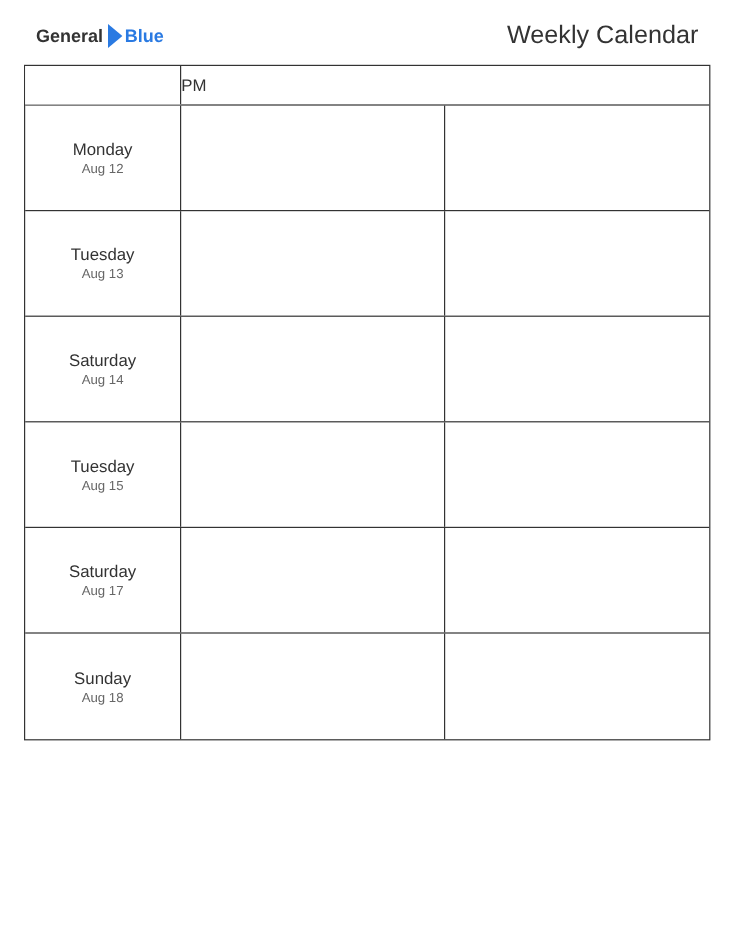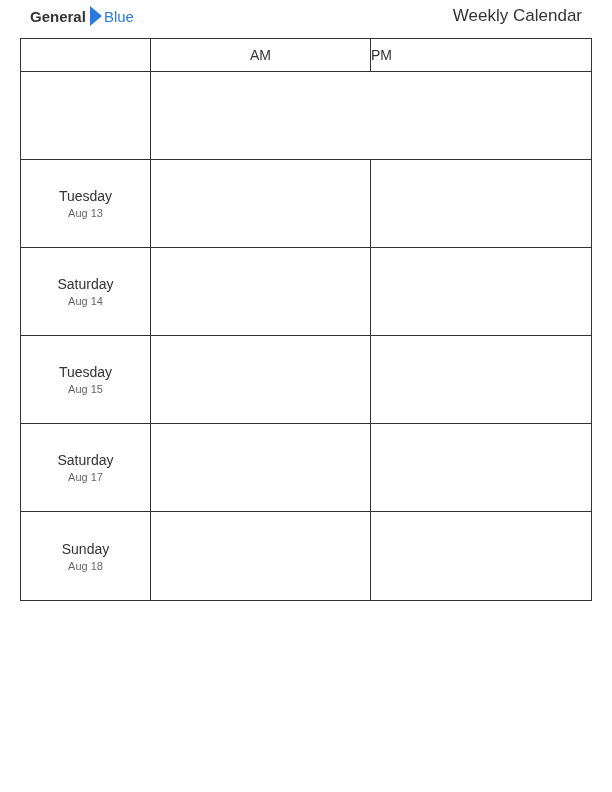--- a/index.html
+++ b/index.html
@@ -23,7 +23,7 @@
       display: flex;
       justify-content: space-between;
       align-items: center;
-      padding: 6px 30px 12px 30px;
+      padding: 18px 30px 12px 30px;
     }
 
     .logo {

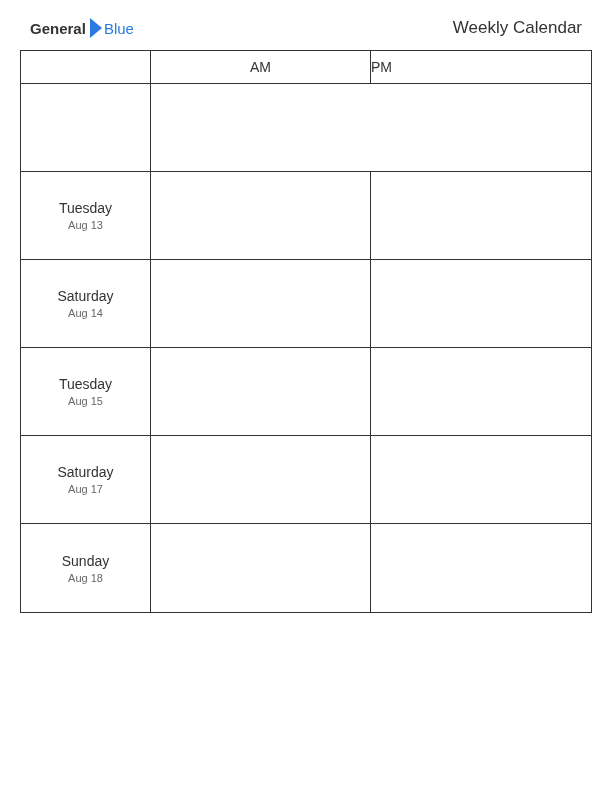--- a/index.html
+++ b/index.html
@@ -39,7 +39,7 @@
 
     .logo-text-blue {
       font-size: 15px;
-      font-weight: normal;
+      font-weight: bold;
       color: #2a7ae2;
     }
 

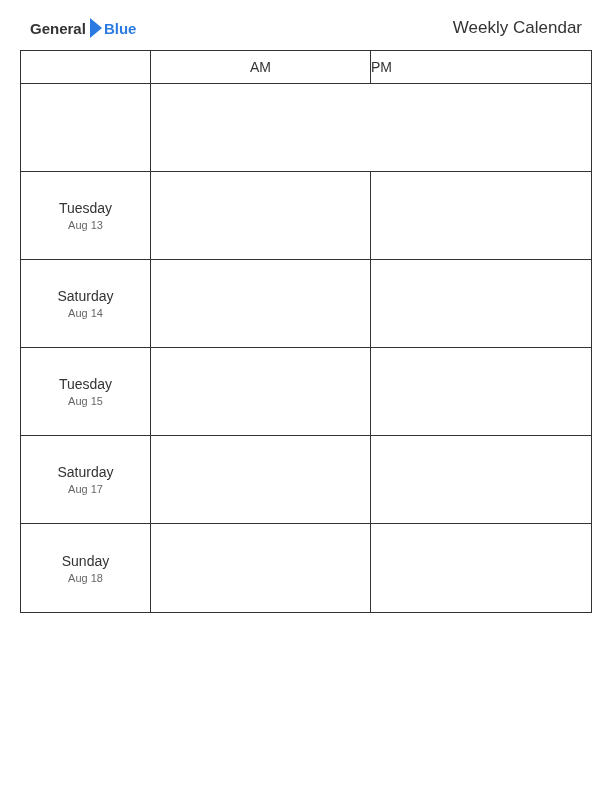--- a/index.html
+++ b/index.html
@@ -58,7 +58,7 @@
     }
 
     .title-main {
-      font-size: 17px;
+      font-size: 21px;
       font-weight: normal;
       color: #333;
     }

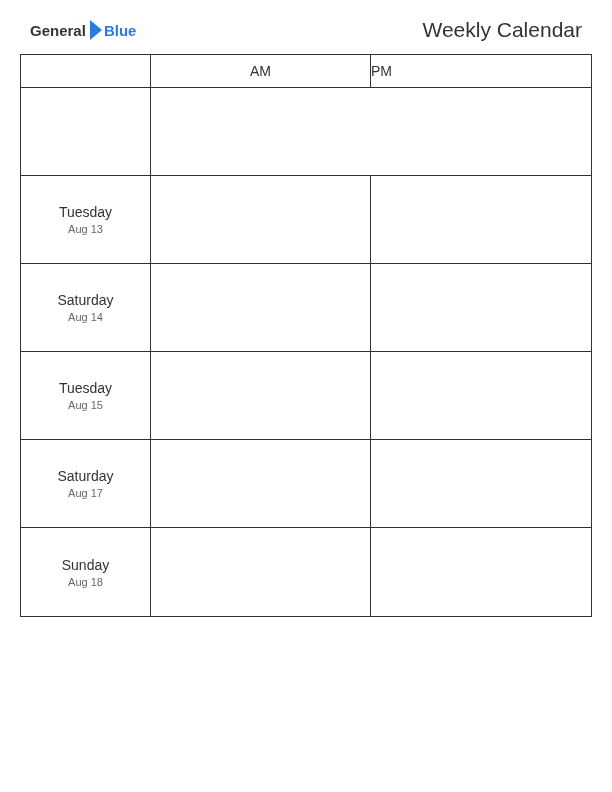--- a/index.html
+++ b/index.html
@@ -165,7 +165,6 @@
 <div class="calendar-wrapper">
   <div class="calendar-header-row">
     <div class="col-day-header"></div>
-    <div class="col-am-header">AM</div>
     <div class="col-pm-header">PM</div>
   </div>
   <div class="calendar-body">

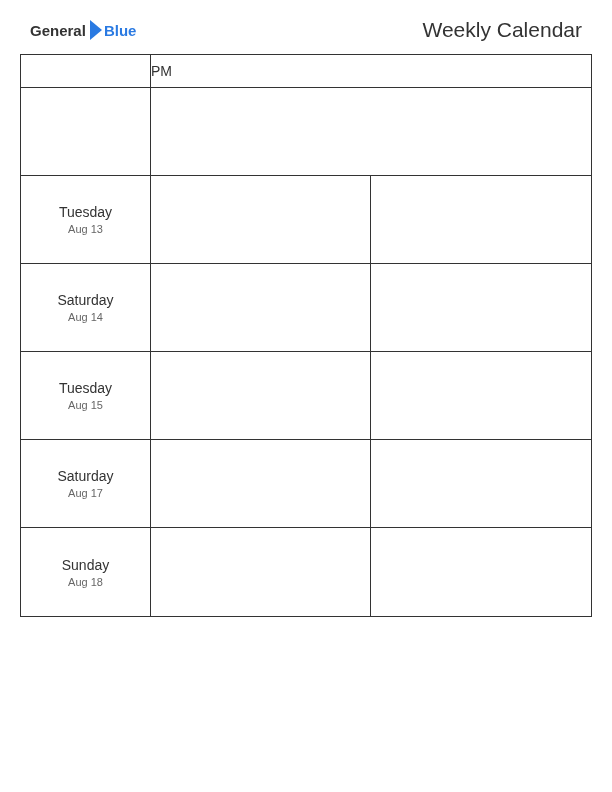--- a/index.html
+++ b/index.html
@@ -170,6 +170,10 @@
   <div class="calendar-body">
 
   <div class="calendar-row">
+        <div class="day-cell">
+          <span class="day-name">Monday</span>
+          <span class="day-date">Aug 12</span>
+        </div>
         <div class="am-cell"></div>
         <div class="pm-cell"></div>
       </div>

